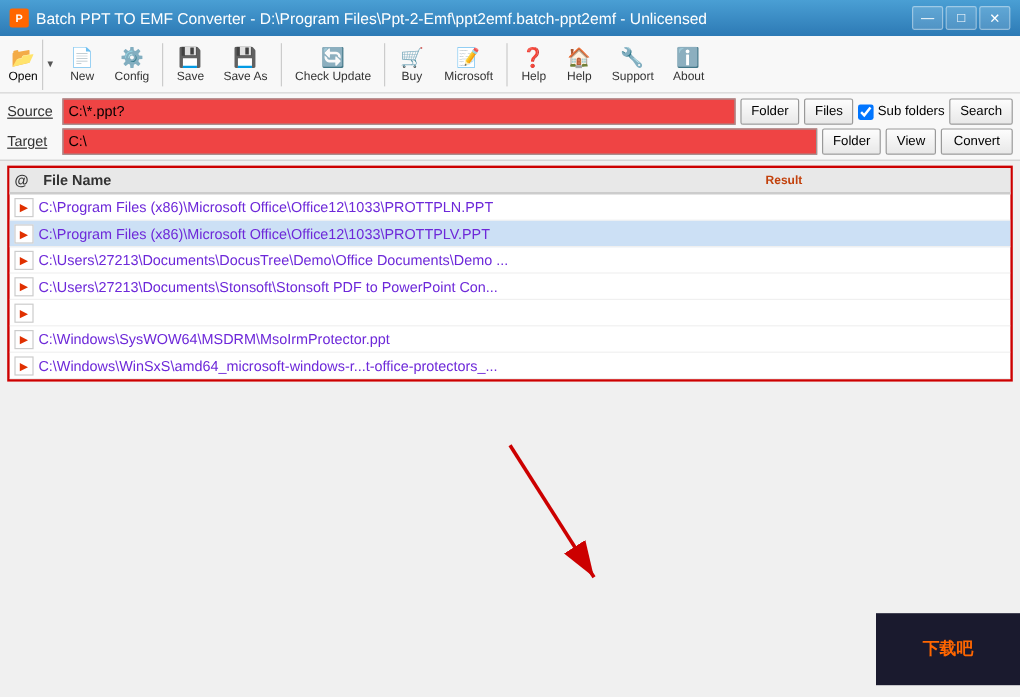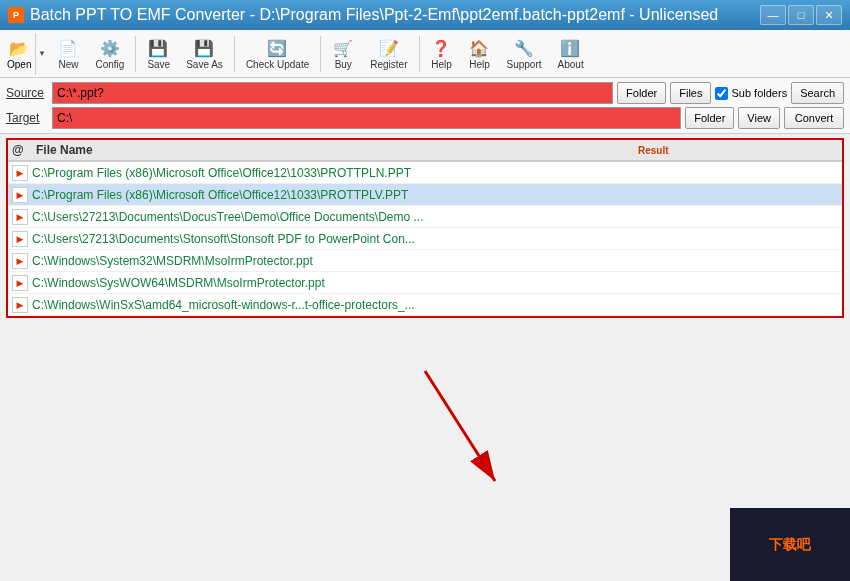--- a/index.html
+++ b/index.html
@@ -39,7 +39,7 @@
     }
     .title-bar-text {
       flex: 1;
-      font-size: 16px;
+      font-size: 13px;
       white-space: nowrap;
       overflow: hidden;
       text-overflow: ellipsis;

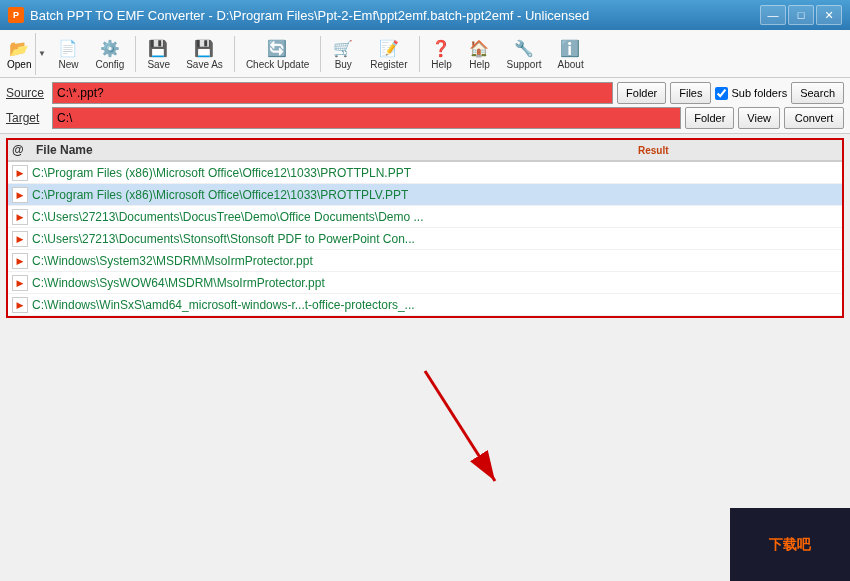--- a/index.html
+++ b/index.html
@@ -360,7 +360,7 @@
 
   <div class="menu-btn">
     <div class="menu-btn-icon">📝</div>
-    <span class="menu-btn-label">Register</span>
+    <span class="menu-btn-label">Microsoft</span>
   </div>
 
   <div class="menu-separator"></div>

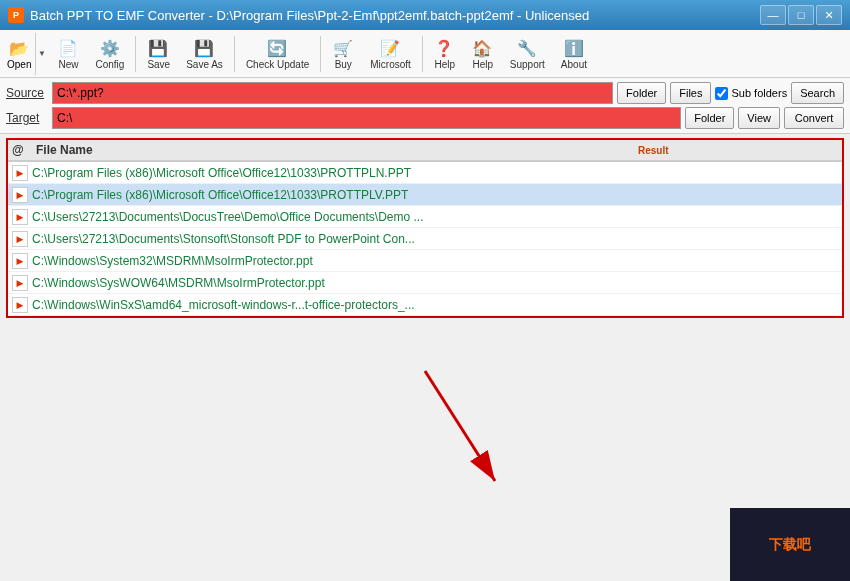--- a/index.html
+++ b/index.html
@@ -243,7 +243,7 @@
     .row-filename {
       flex: 1;
       font-size: 12px;
-      color: #15803d;
+      color: #6d28d9;
       white-space: nowrap;
       overflow: hidden;
       text-overflow: ellipsis;

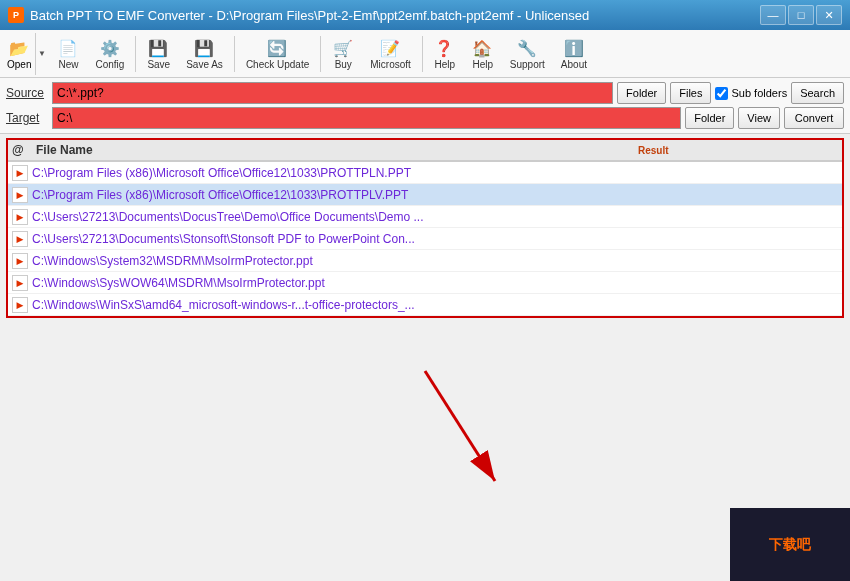--- a/index.html
+++ b/index.html
@@ -442,7 +442,6 @@
         </div>
         <div class="file-row">
           <div class="row-expand">▶</div>
-          <span class="row-filename">C:\Windows\System32\MSDRM\MsoIrmProtector.ppt</span>
           <span class="row-result"></span>
         </div>
         <div class="file-row">

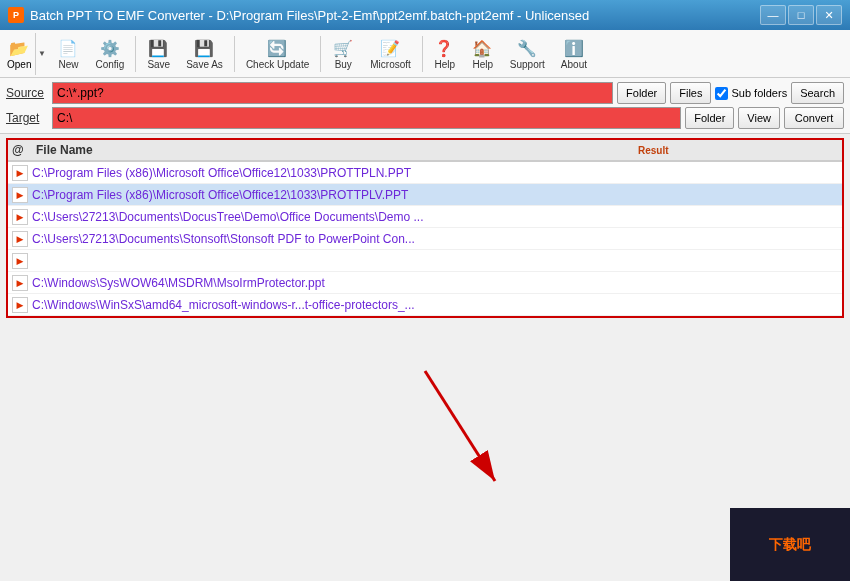--- a/index.html
+++ b/index.html
@@ -264,10 +264,10 @@
     
     .bottom-area {
       position: absolute;
-      bottom: 0;
+      bottom: 10px;
       right: 0;
       width: 120px;
-      height: 73px;
+      height: 60px;
       background: #1a1a2e;
       display: flex;
       align-items: center;

